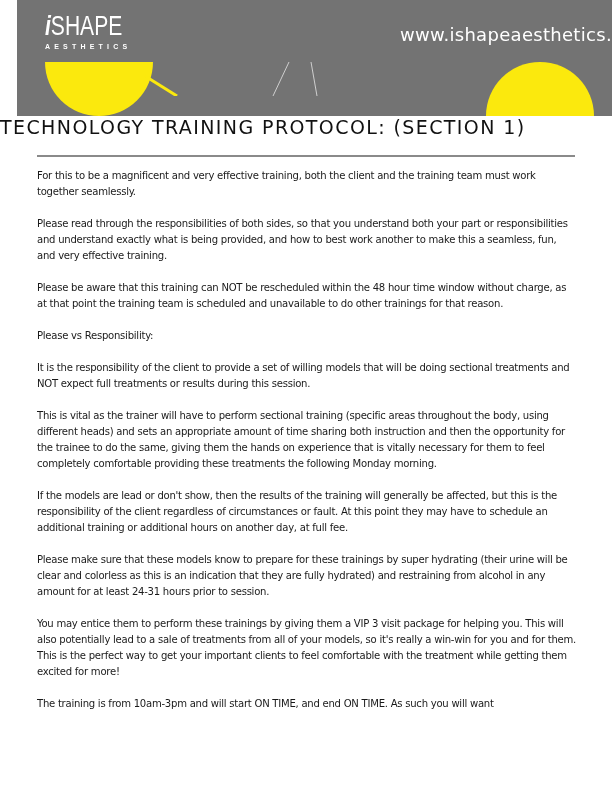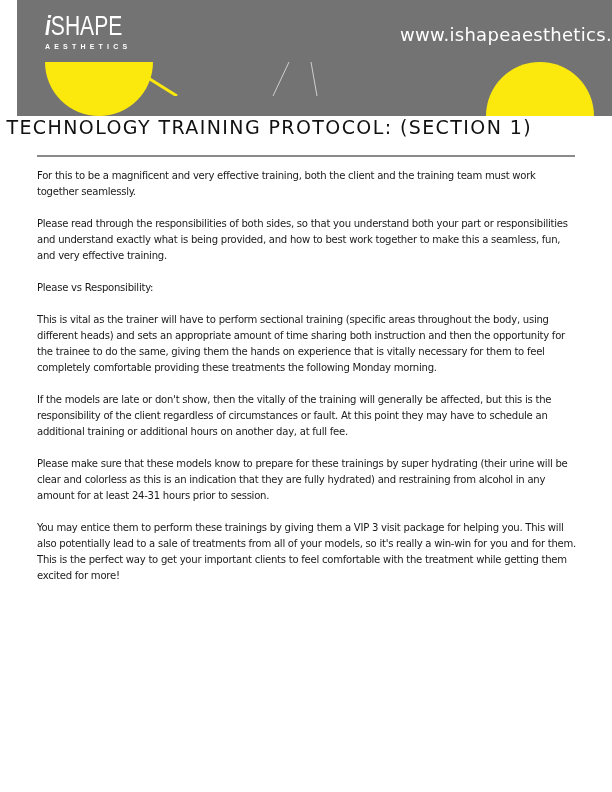--- a/index.html
+++ b/index.html
@@ -41,7 +41,7 @@
     position: absolute; right: 0; top: 70px; width: 2px; height: 26px; background: #333;
   }
   .title {
-    position: absolute; left: 0; top: 116px; width: 532px; text-align: right;
+    position: absolute; left: 0; top: 116px; width: 532px; text-align: left;
     font-family: "DejaVu Sans", sans-serif; font-size: 19px; letter-spacing: 1.4px;
     color: #111; font-weight: normal;
   }

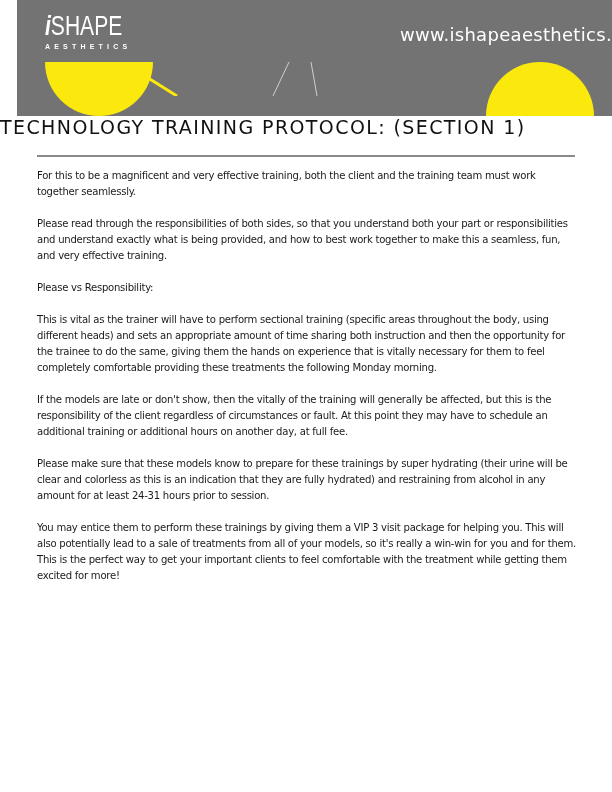--- a/index.html
+++ b/index.html
@@ -82,7 +82,7 @@
 
 <div class="content">
   <p>For this to be a magnificent and very effective training, both the client and the training team must work together seamlessly.</p>
-  <p>Please read through the responsibilities of both sides, so that you understand both your part or responsibilities and understand exactly what is being provided, and how to best work together to make this a seamless, fun, and very effective training.</p>
+  <p>Please read through the responsibilities of both sides, so that you understand both your part or responsibilities and understand exactly what is being provided, and how to best work another to make this a seamless, fun, and very effective training.</p>
   <p>Please vs Responsibility:</p>
   <p>This is vital as the trainer will have to perform sectional training (specific areas throughout the body, using different heads) and sets an appropriate amount of time sharing both instruction and then the opportunity for the trainee to do the same, giving them the hands on experience that is vitally necessary for them to feel completely comfortable providing these treatments the following Monday morning.</p>
   <p>If the models are late or don't show, then the vitally of the training will generally be affected, but this is the responsibility of the client regardless of circumstances or fault. At this point they may have to schedule an additional training or additional hours on another day, at full fee.</p>

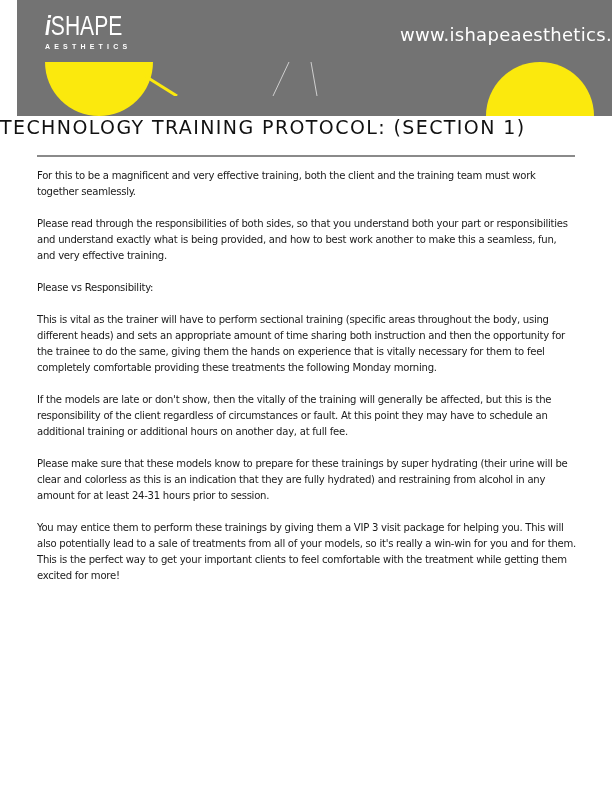--- a/index.html
+++ b/index.html
@@ -83,6 +83,7 @@
 <div class="content">
   <p>For this to be a magnificent and very effective training, both the client and the training team must work together seamlessly.</p>
   <p>Please read through the responsibilities of both sides, so that you understand both your part or responsibilities and understand exactly what is being provided, and how to best work another to make this a seamless, fun, and very effective training.</p>
+  <p>Please be aware that this training can NOT be rescheduled within the 48 hour time window without charge, as at that point the training team is scheduled and unavailable to do other trainings for that reason.</p>
   <p>Please vs Responsibility:</p>
   <p>This is vital as the trainer will have to perform sectional training (specific areas throughout the body, using different heads) and sets an appropriate amount of time sharing both instruction and then the opportunity for the trainee to do the same, giving them the hands on experience that is vitally necessary for them to feel completely comfortable providing these treatments the following Monday morning.</p>
   <p>If the models are late or don't show, then the vitally of the training will generally be affected, but this is the responsibility of the client regardless of circumstances or fault. At this point they may have to schedule an additional training or additional hours on another day, at full fee.</p>

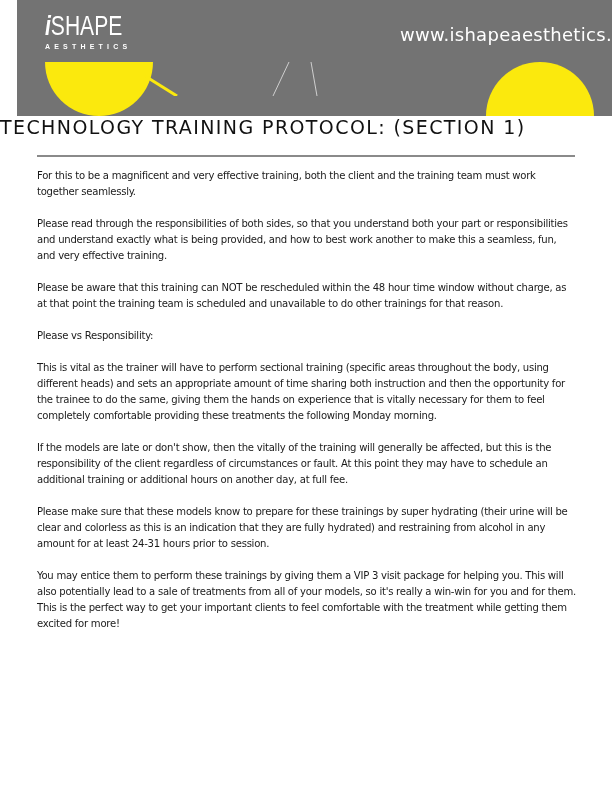--- a/index.html
+++ b/index.html
@@ -85,6 +85,7 @@
   <p>Please read through the responsibilities of both sides, so that you understand both your part or responsibilities and understand exactly what is being provided, and how to best work another to make this a seamless, fun, and very effective training.</p>
   <p>Please be aware that this training can NOT be rescheduled within the 48 hour time window without charge, as at that point the training team is scheduled and unavailable to do other trainings for that reason.</p>
   <p>Please vs Responsibility:</p>
+  <p>It is the responsibility of the client to provide a set of willing models that will be doing sectional treatments and NOT expect full treatments or results during this session.</p>
   <p>This is vital as the trainer will have to perform sectional training (specific areas throughout the body, using different heads) and sets an appropriate amount of time sharing both instruction and then the opportunity for the trainee to do the same, giving them the hands on experience that is vitally necessary for them to feel completely comfortable providing these treatments the following Monday morning.</p>
   <p>If the models are late or don't show, then the vitally of the training will generally be affected, but this is the responsibility of the client regardless of circumstances or fault. At this point they may have to schedule an additional training or additional hours on another day, at full fee.</p>
   <p>Please make sure that these models know to prepare for these trainings by super hydrating (their urine will be clear and colorless as this is an indication that they are fully hydrated) and restraining from alcohol in any amount for at least 24-31 hours prior to session.</p>

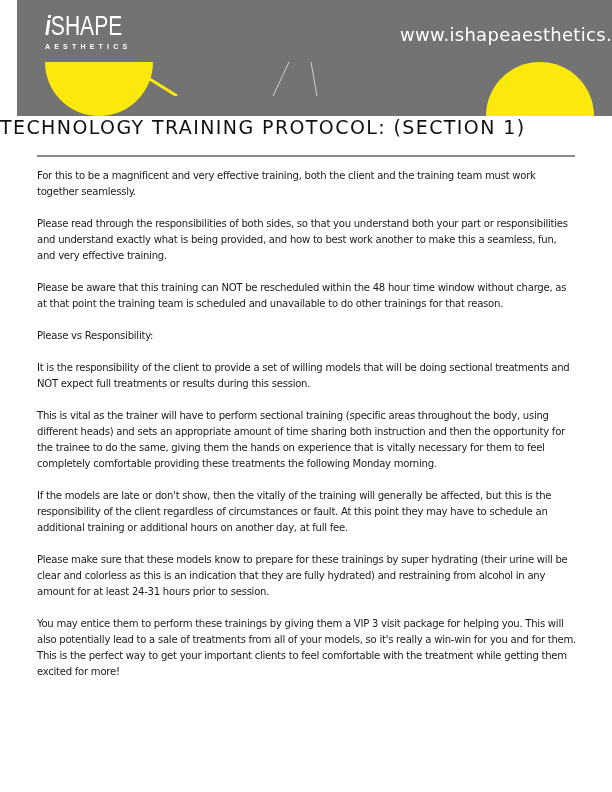--- a/index.html
+++ b/index.html
@@ -87,7 +87,7 @@
   <p>Please vs Responsibility:</p>
   <p>It is the responsibility of the client to provide a set of willing models that will be doing sectional treatments and NOT expect full treatments or results during this session.</p>
   <p>This is vital as the trainer will have to perform sectional training (specific areas throughout the body, using different heads) and sets an appropriate amount of time sharing both instruction and then the opportunity for the trainee to do the same, giving them the hands on experience that is vitally necessary for them to feel completely comfortable providing these treatments the following Monday morning.</p>
-  <p>If the models are late or don't show, then the vitally of the training will generally be affected, but this is the responsibility of the client regardless of circumstances or fault. At this point they may have to schedule an additional training or additional hours on another day, at full fee.</p>
+  <p>If the models are lead or don't show, then the results of the training will generally be affected, but this is the responsibility of the client regardless of circumstances or fault. At this point they may have to schedule an additional training or additional hours on another day, at full fee.</p>
   <p>Please make sure that these models know to prepare for these trainings by super hydrating (their urine will be clear and colorless as this is an indication that they are fully hydrated) and restraining from alcohol in any amount for at least 24-31 hours prior to session.</p>
   <p>You may entice them to perform these trainings by giving them a VIP 3 visit package for helping you. This will also potentially lead to a sale of treatments from all of your models, so it's really a win-win for you and for them. This is the perfect way to get your important clients to feel comfortable with the treatment while getting them excited for more!</p>
 </div>

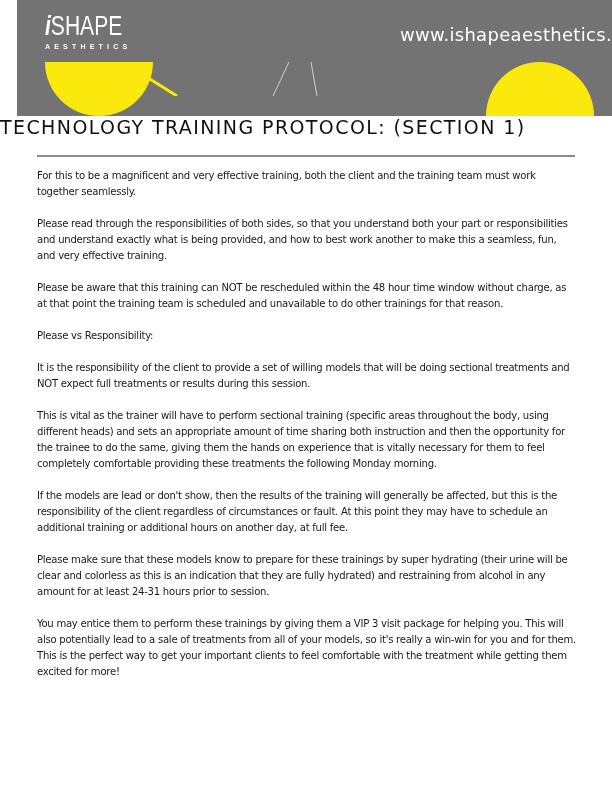--- a/index.html
+++ b/index.html
@@ -90,6 +90,7 @@
   <p>If the models are lead or don't show, then the results of the training will generally be affected, but this is the responsibility of the client regardless of circumstances or fault. At this point they may have to schedule an additional training or additional hours on another day, at full fee.</p>
   <p>Please make sure that these models know to prepare for these trainings by super hydrating (their urine will be clear and colorless as this is an indication that they are fully hydrated) and restraining from alcohol in any amount for at least 24-31 hours prior to session.</p>
   <p>You may entice them to perform these trainings by giving them a VIP 3 visit package for helping you. This will also potentially lead to a sale of treatments from all of your models, so it's really a win-win for you and for them. This is the perfect way to get your important clients to feel comfortable with the treatment while getting them excited for more!</p>
+  <p>The training is from 10am-3pm and will start ON TIME, and end ON TIME. As such you will want</p>
 </div>
 
 </body></html>

